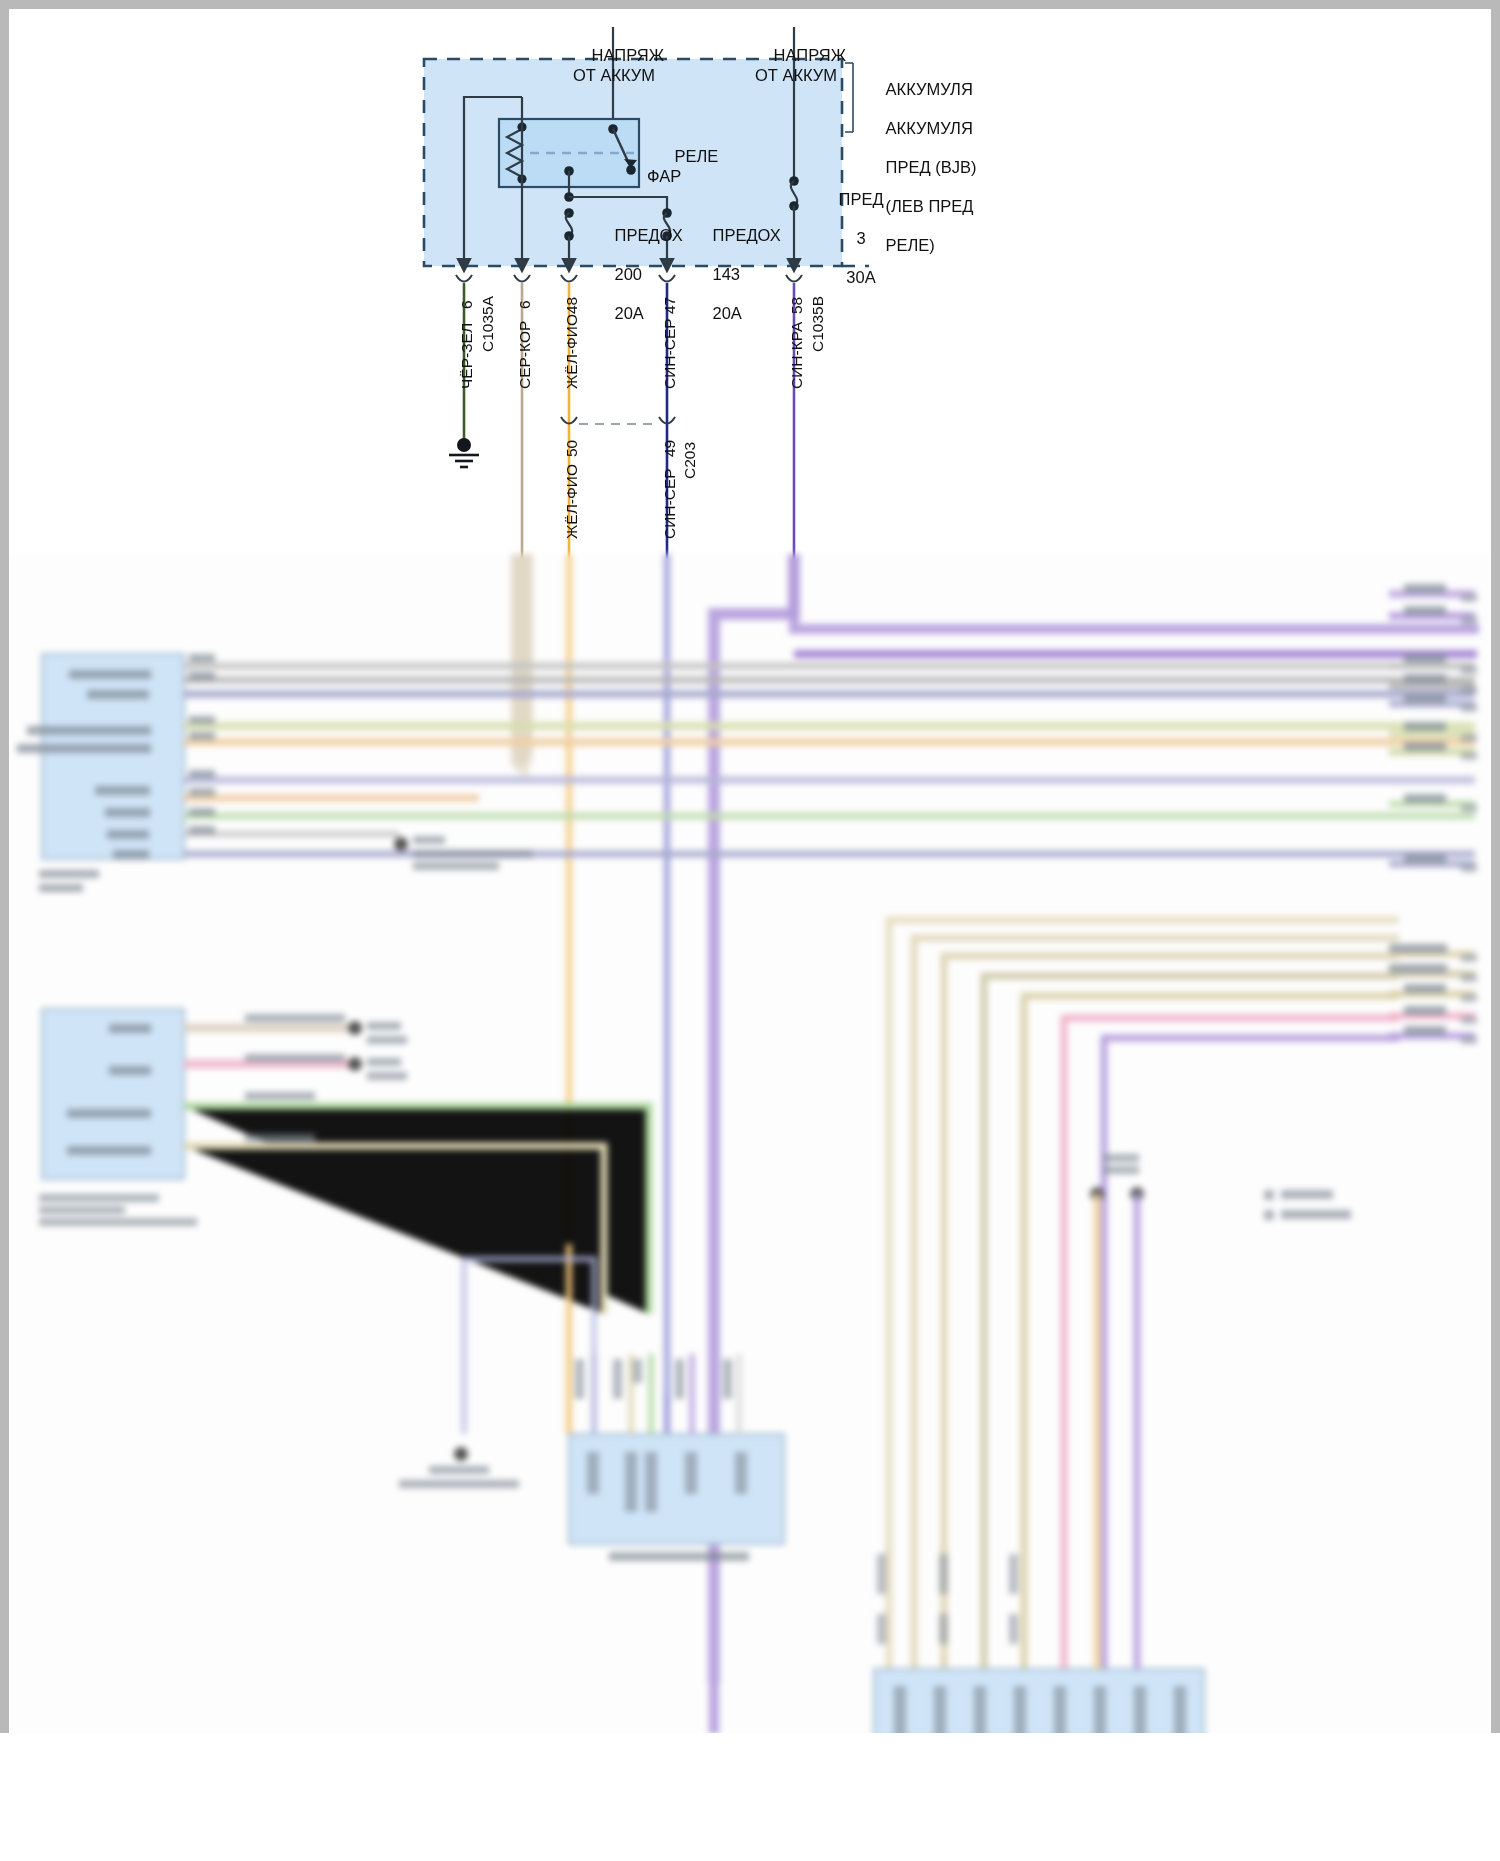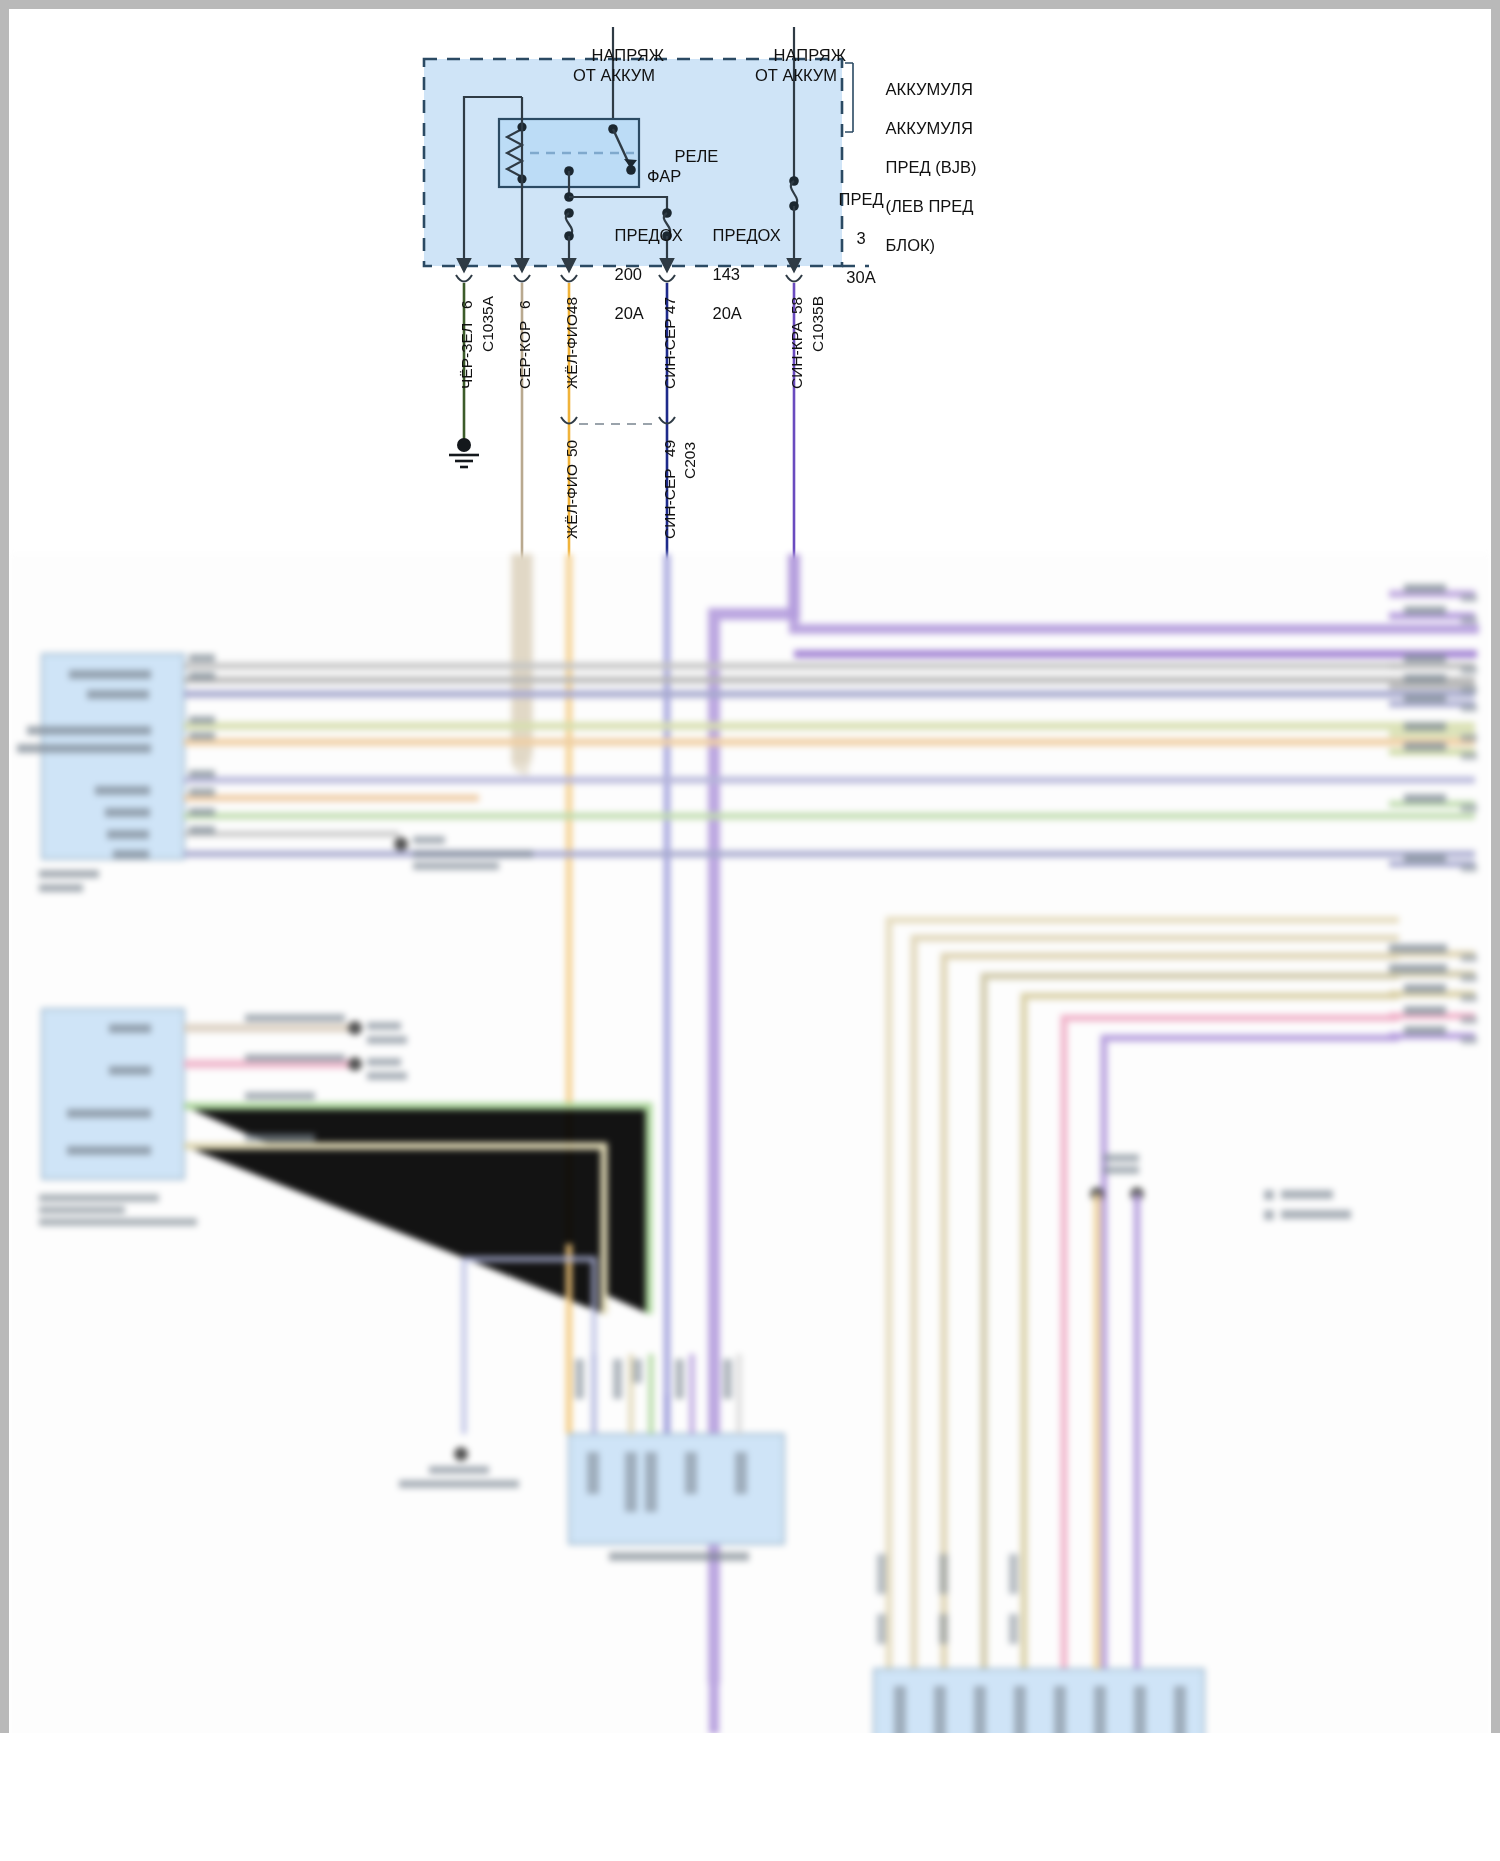--- a/index.html
+++ b/index.html
@@ -152,7 +152,7 @@
       <span>АККУМУЛЯ</span><br>
       <span>ПРЕД (BJB)</span><br>
       <span>(ЛЕВ ПРЕД</span><br>
-      <span>БЛОК)</span>
+      <span>РЕЛЕ)</span>
     </div>
 
     <div class="lbl t16" style="left:638px;top:119px;">

